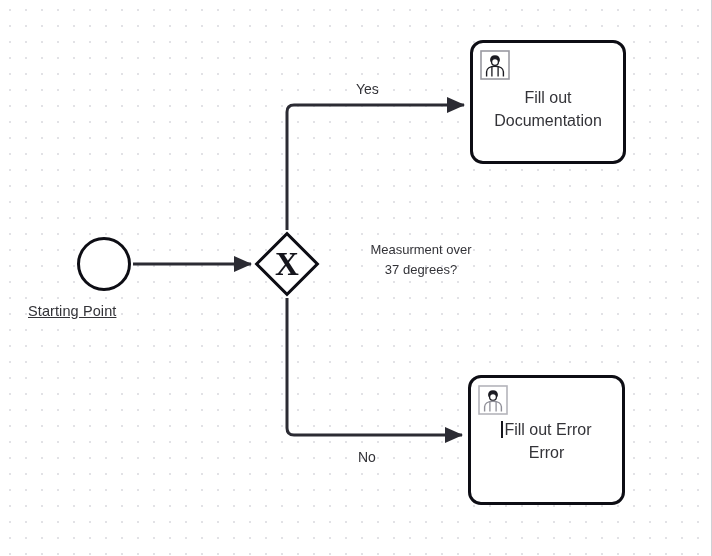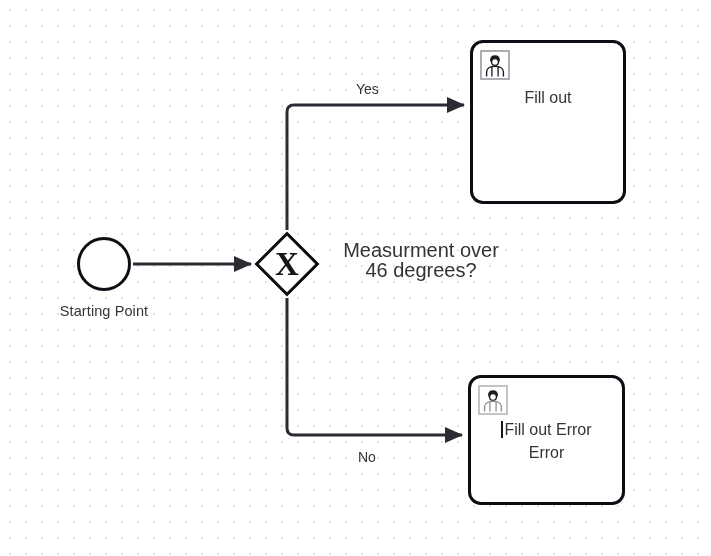--- a/index.html
+++ b/index.html
@@ -112,7 +112,7 @@
     border-radius: 13px;
     box-sizing: border-box;
   }
-  #task-doc  { left: 470px; top: 40px;  width: 156px; height: 164px; }
+  #task-doc  { left: 470px; top: 40px;  width: 156px; height: 124px; }
   #task-err  { left: 468px; top: 375px; width: 157px; height: 130px; padding-left: 13px; }
 
   .task-label {

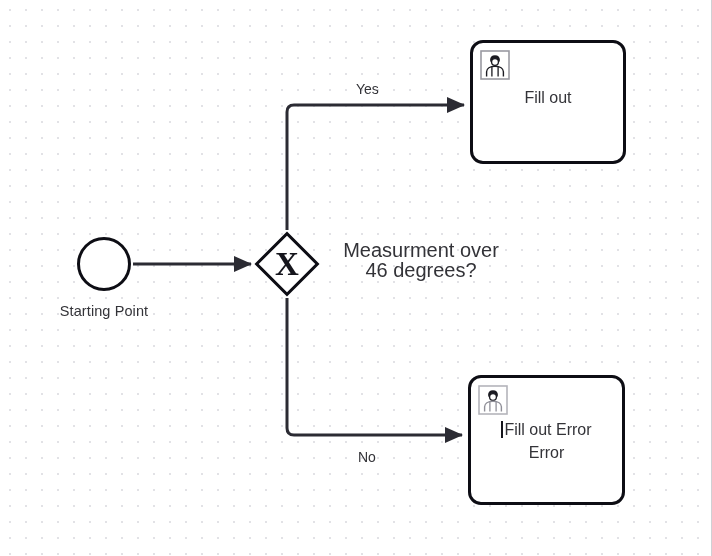--- a/index.html
+++ b/index.html
@@ -202,6 +202,7 @@
     </svg>
     <div class="task-label">
       <div>Fill out</div>
+      <div>Documentation</div>
     </div>
   </div>
 

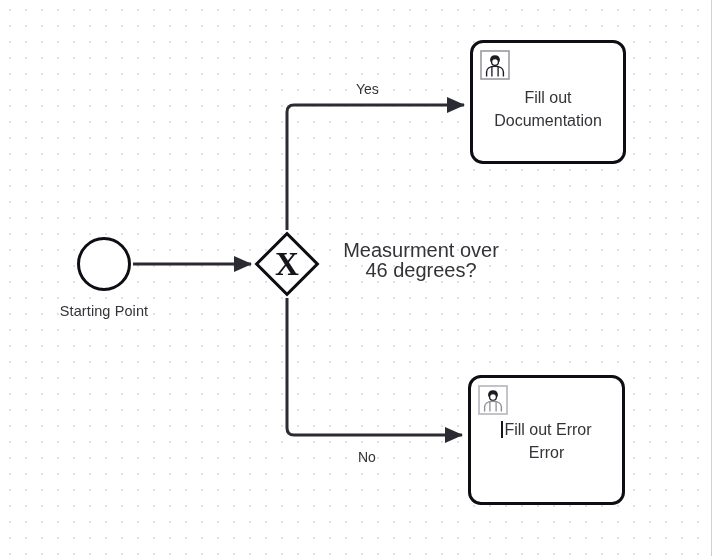--- a/index.html
+++ b/index.html
@@ -99,7 +99,7 @@
     top: 240px;
     width: 170px;
     text-align: center;
-    font-size: 20px;
+    font-size: 13px;
     line-height: 20px;
     color: #333338;
   }

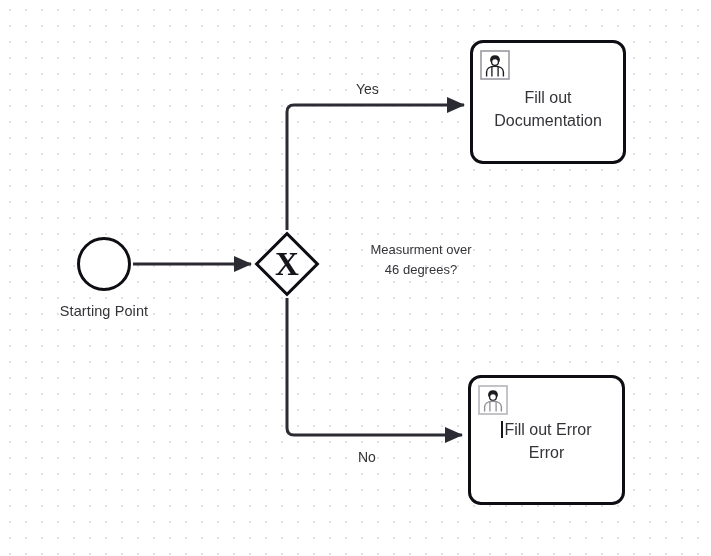--- a/index.html
+++ b/index.html
@@ -183,7 +183,7 @@
   </div>
   <div class="gateway-label">
     <div>Measurment over</div>
-    <div>46 degrees?</div>
+    <div>37 degrees?</div>
   </div>
 
   <div class="edge-label" id="label-yes">Yes</div>

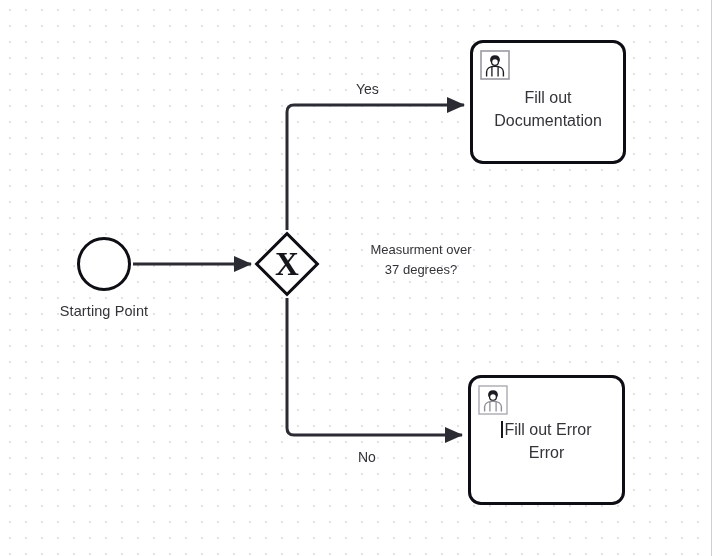--- a/index.html
+++ b/index.html
@@ -52,11 +52,11 @@
     left: 28px;
     top: 303px;
     width: 152px;
-    text-align: center;
     font-size: 14.5px;
     color: #333338;
     letter-spacing: .1px;
     white-space: nowrap;
+    text-decoration: underline;
   }
 
   

